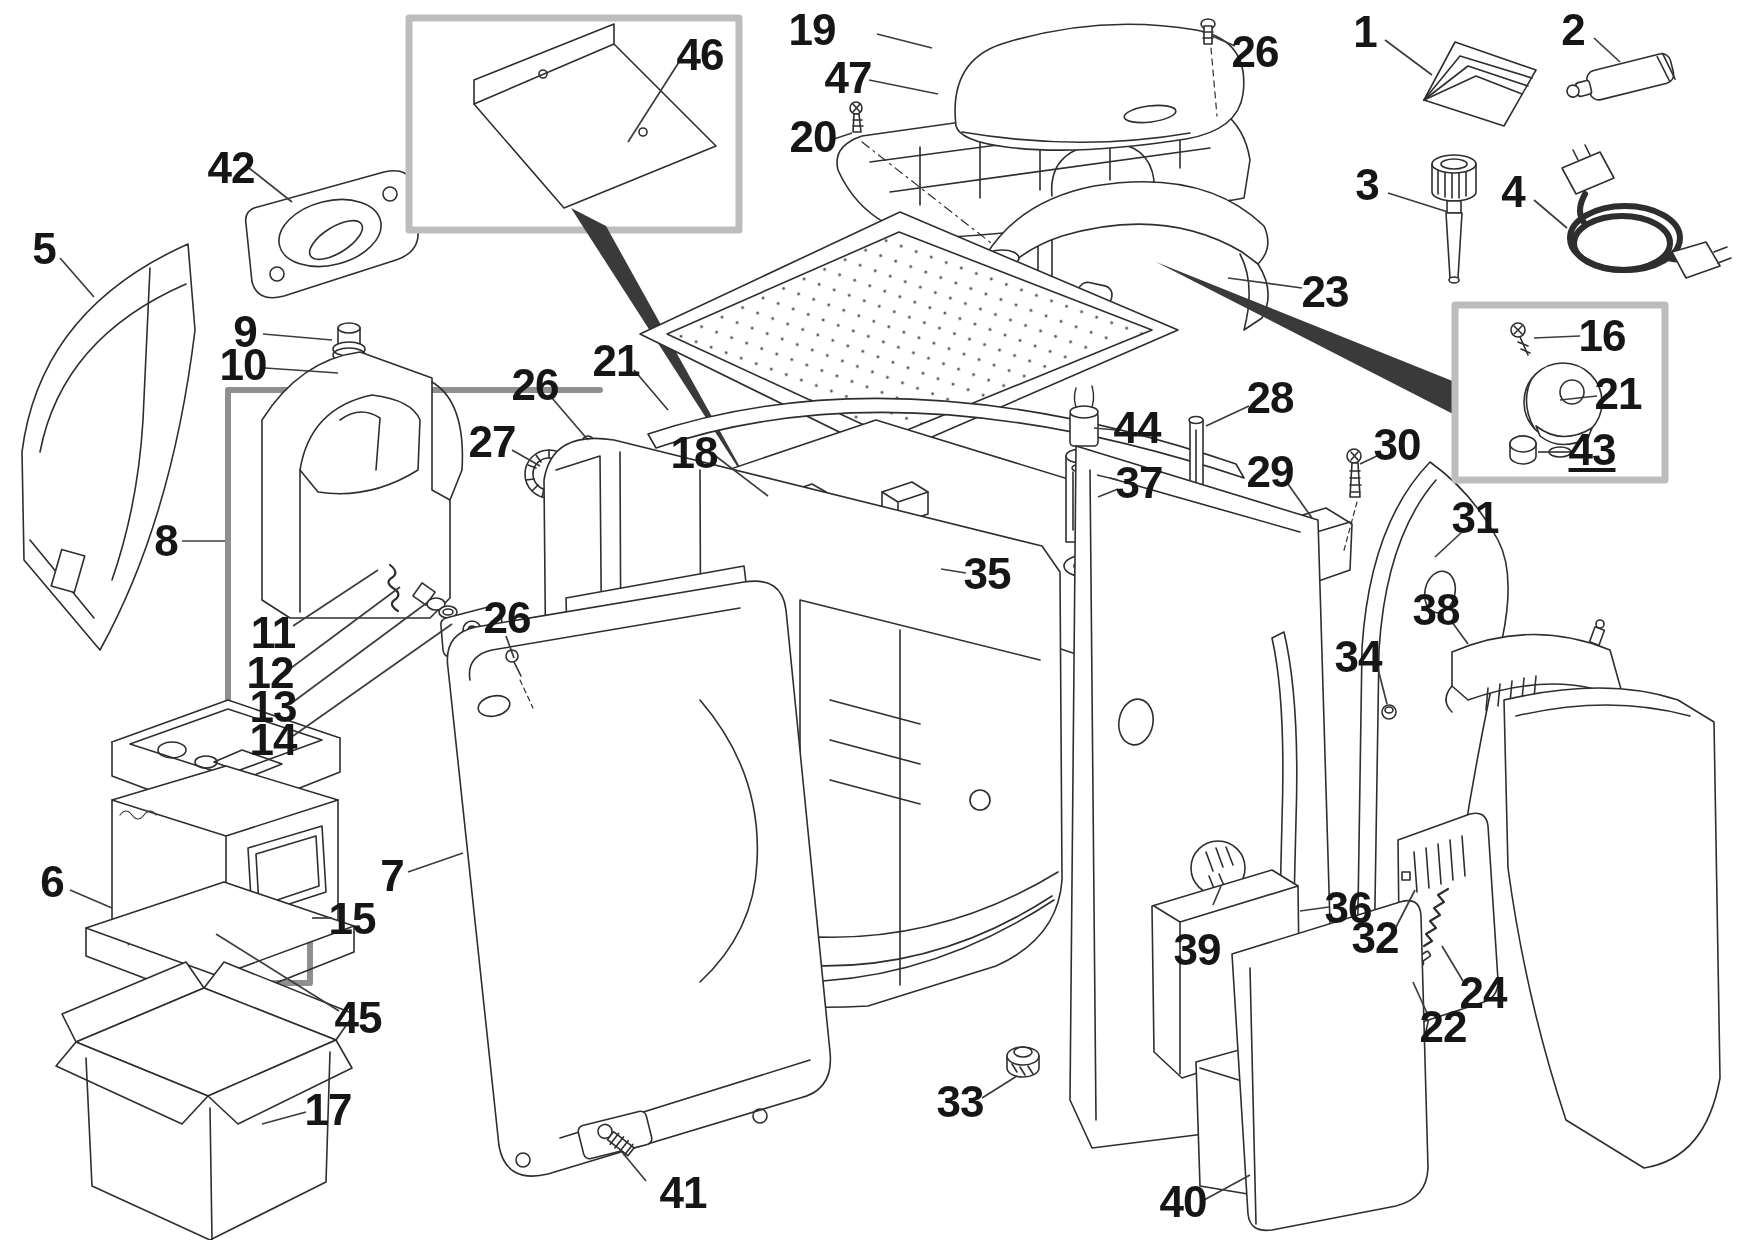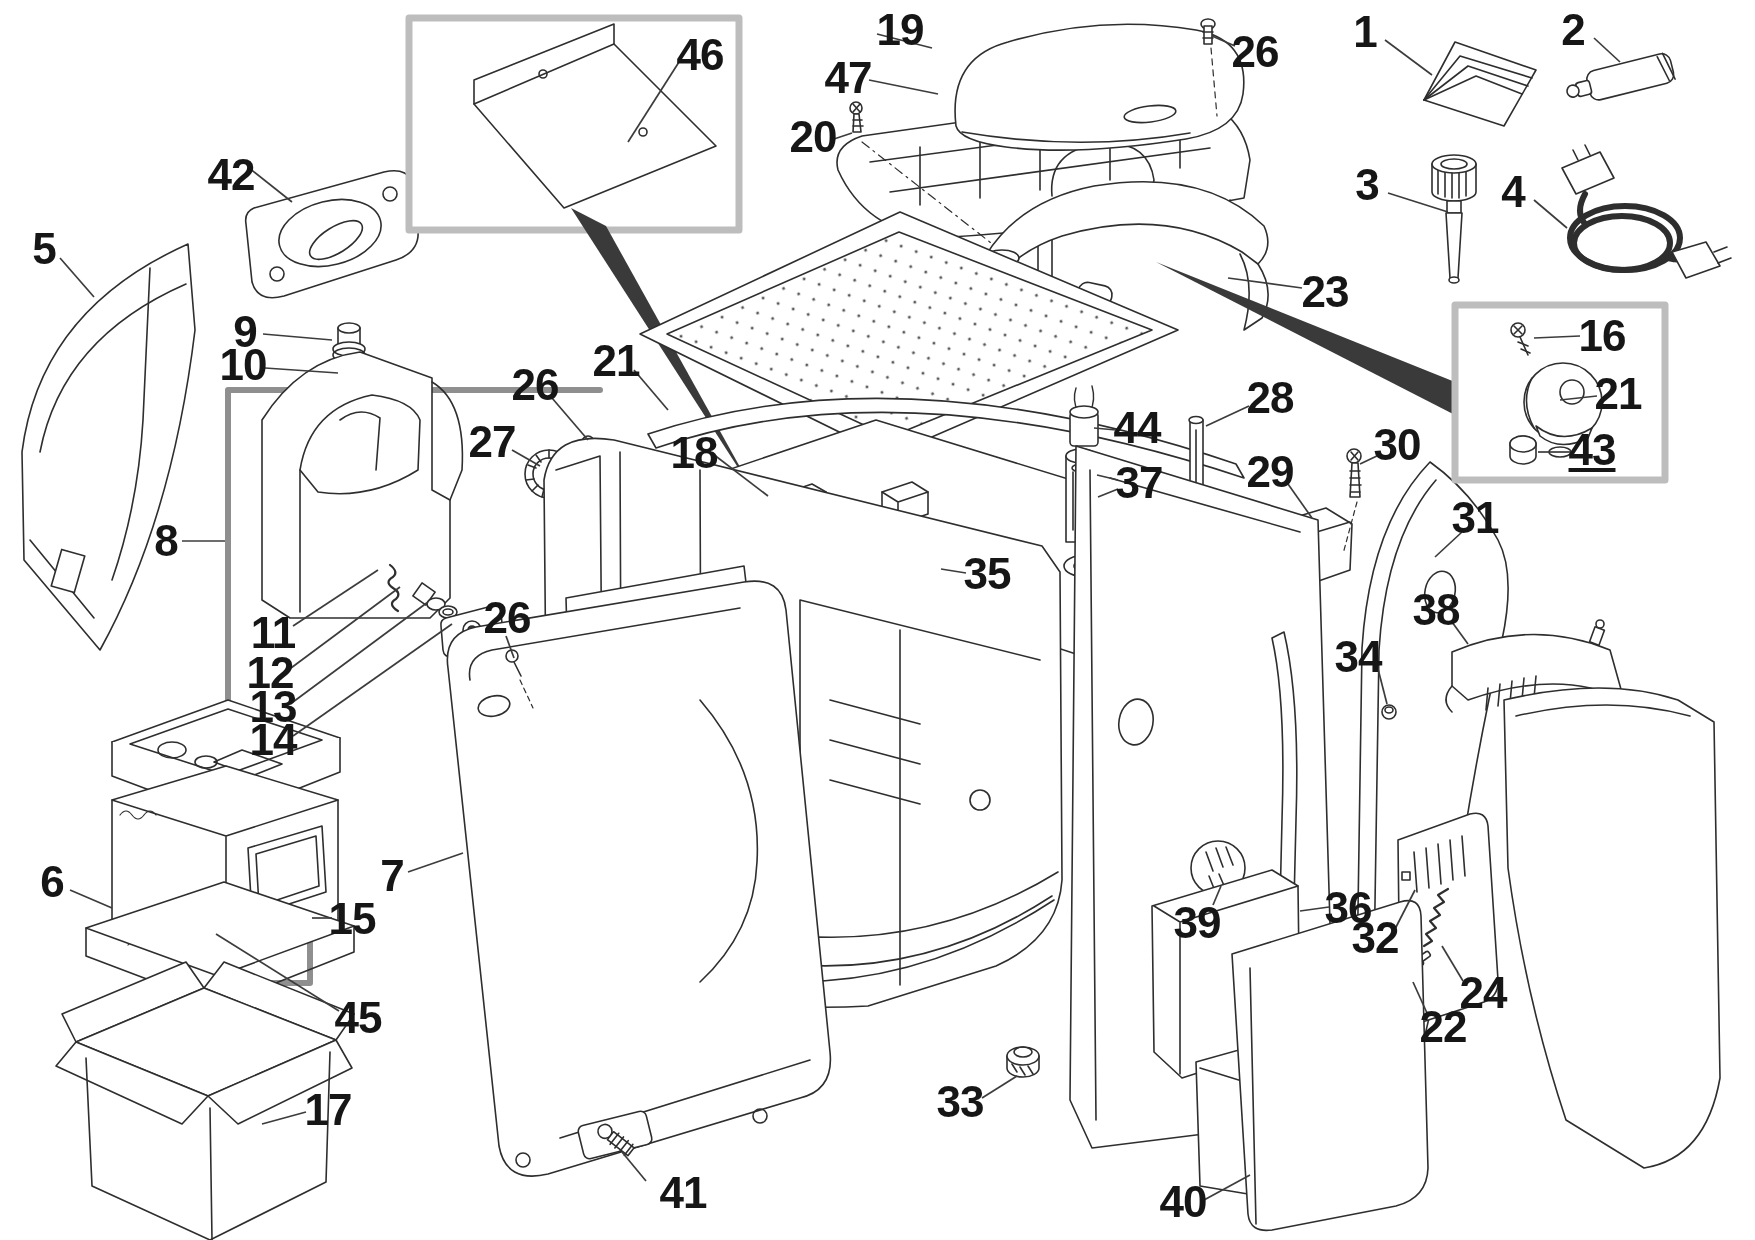--- a/index.html
+++ b/index.html
@@ -460,7 +460,7 @@
       <div class="callout" style="left: 1602px; top: 336px;">16</div>
       <div class="callout" style="left: 328px; top: 1110px;">17</div>
       <div class="callout" style="left: 694px; top: 453px;">18</div>
-      <div class="callout" style="left: 900px; top: 30px;">19</div>
+      <div class="callout" style="left: 812px; top: 30px;">19</div>
       <div class="callout" style="left: 813px; top: 137px;">20</div>
       <div class="callout" style="left: 1618px; top: 394px;">21</div>
       <div class="callout" style="left: 1443px; top: 1027px; text-align: center;">22</div>

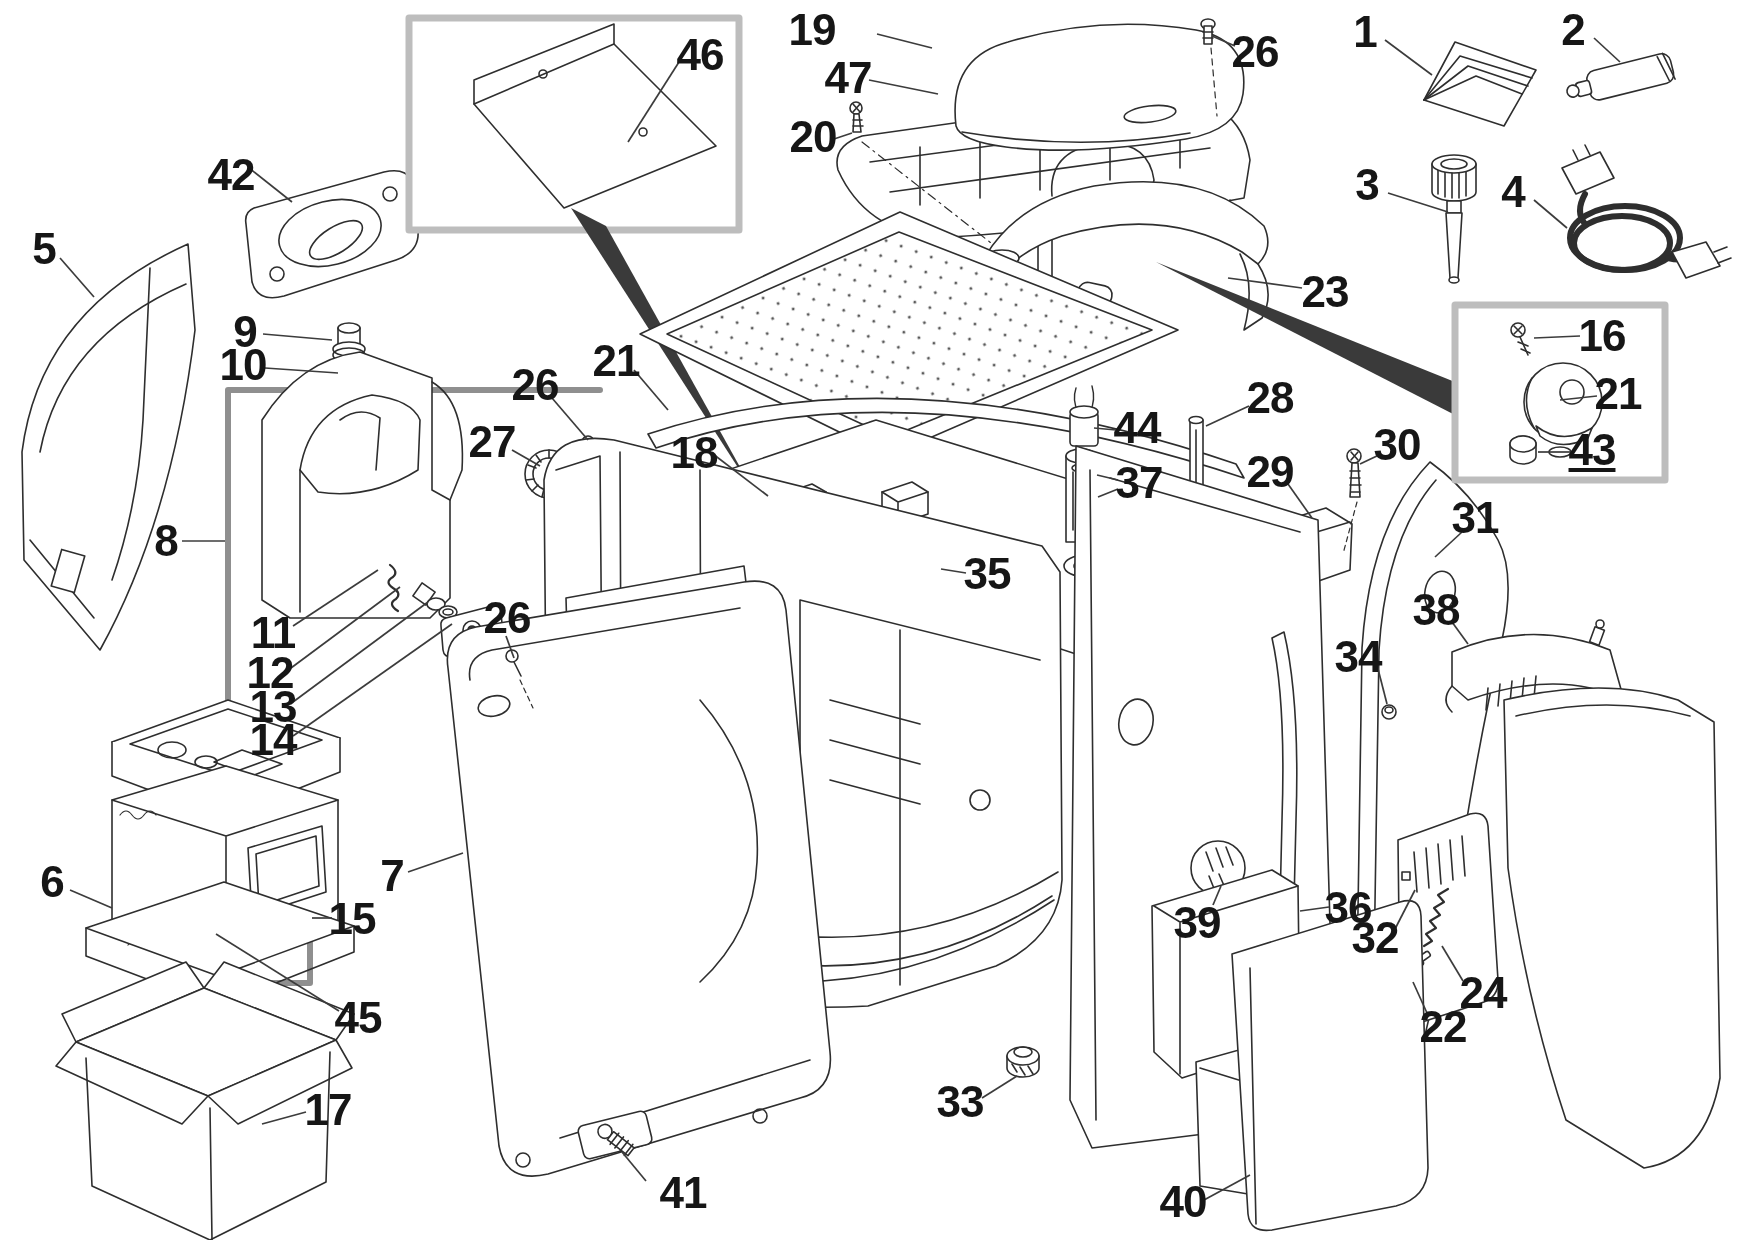--- a/index.html
+++ b/index.html
@@ -485,7 +485,7 @@
       <div class="callout" style="left: 1197px; top: 923px;">39</div>
       <div class="callout" style="left: 1183px; top: 1202px;">40</div>
       <div class="callout" style="left: 664px; top: 1193px; margin-left: 19px;">41</div>
-      <div class="callout" style="left: 231px; top: 175px;">42</div>
+      <div class="callout" style="left: 231px; top: 168px;">42</div>
       <div class="callout" style="left: 1592px; top: 450px; text-decoration: underline;">43</div>
       <div class="callout" style="left: 1137px; top: 428px;">44</div>
       <div class="callout" style="left: 358px; top: 1018px;">45</div>

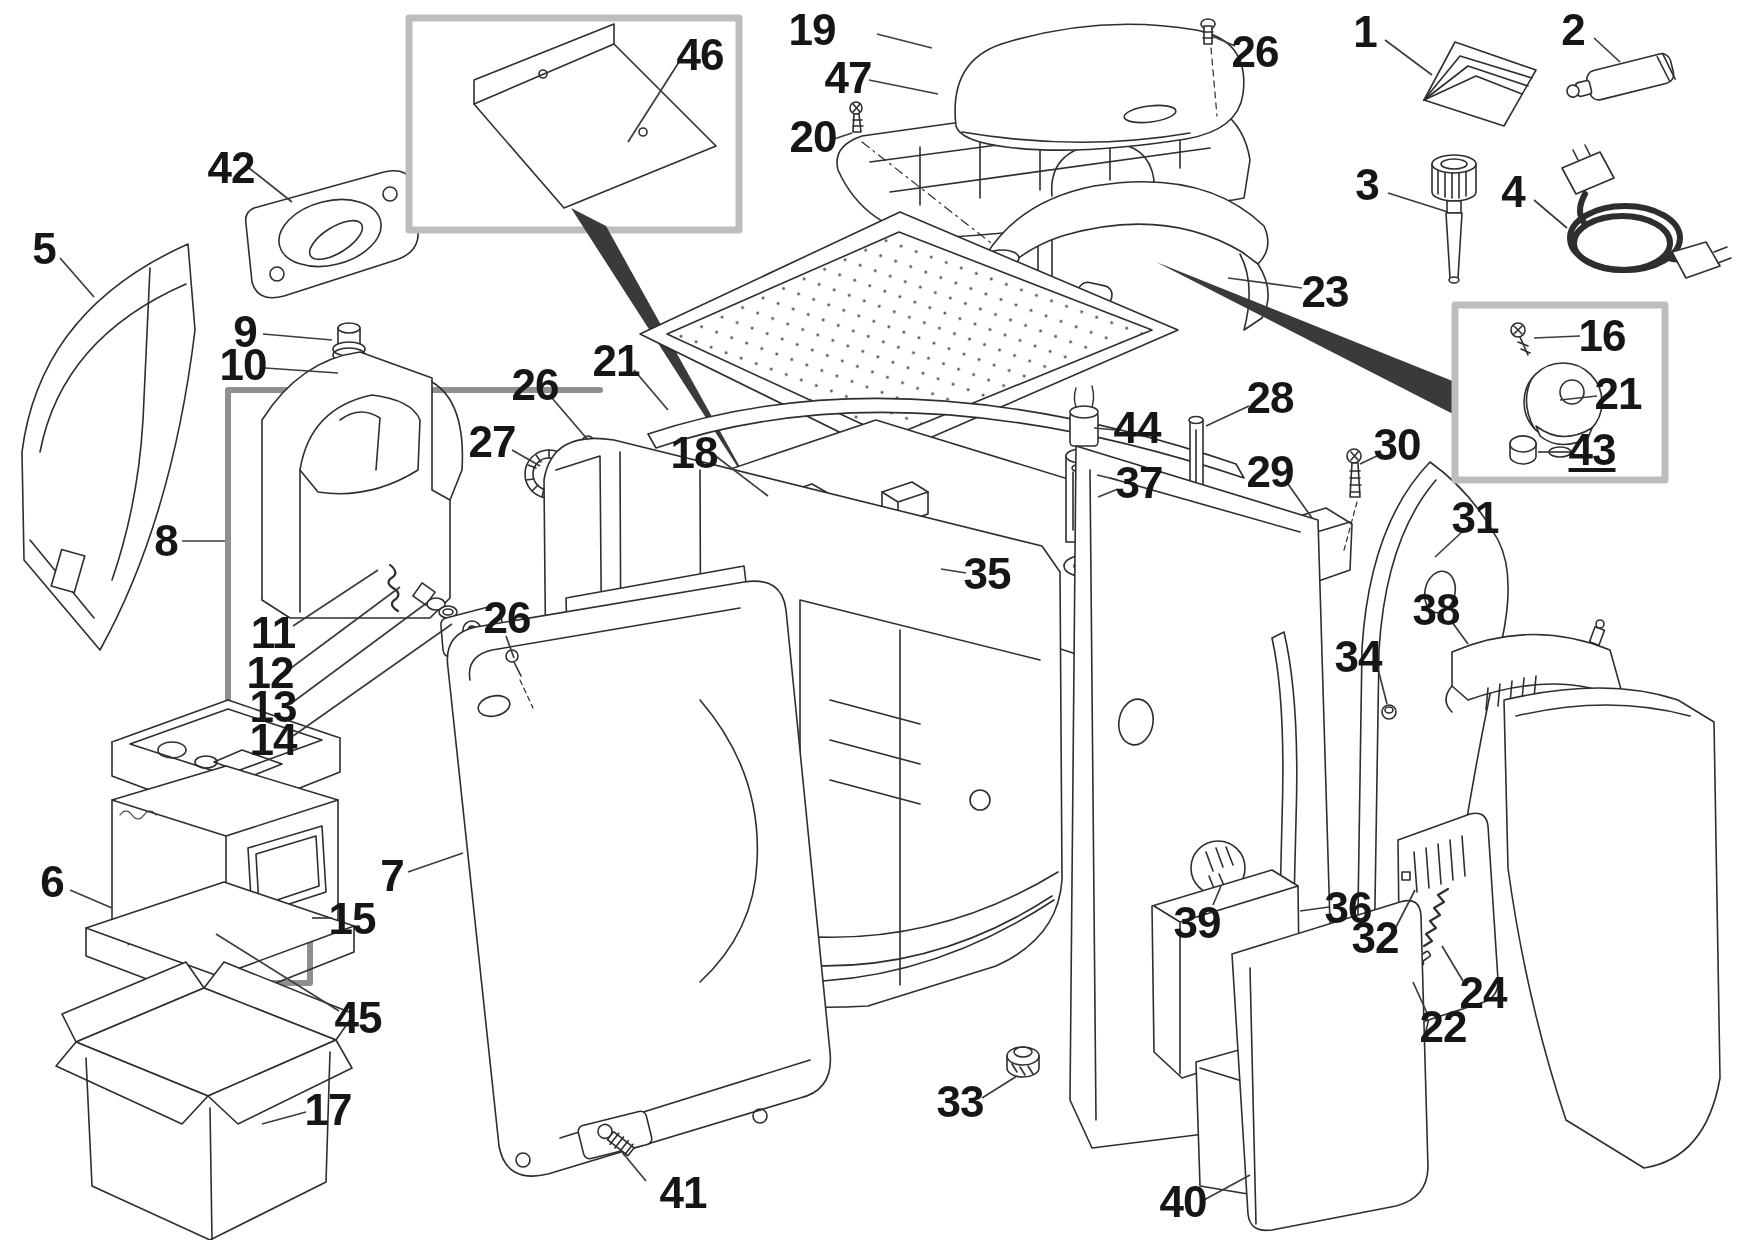--- a/index.html
+++ b/index.html
@@ -482,7 +482,7 @@
       <div class="callout" style="left: 1348px; top: 908px;">36</div>
       <div class="callout" style="left: 1139px; top: 483px;">37</div>
       <div class="callout" style="left: 1436px; top: 610px;">38</div>
-      <div class="callout" style="left: 1197px; top: 923px;">39</div>
+      <div class="callout" style="left: 1197px; top: 950px;">39</div>
       <div class="callout" style="left: 1183px; top: 1202px;">40</div>
       <div class="callout" style="left: 664px; top: 1193px; margin-left: 19px;">41</div>
       <div class="callout" style="left: 231px; top: 168px;">42</div>

